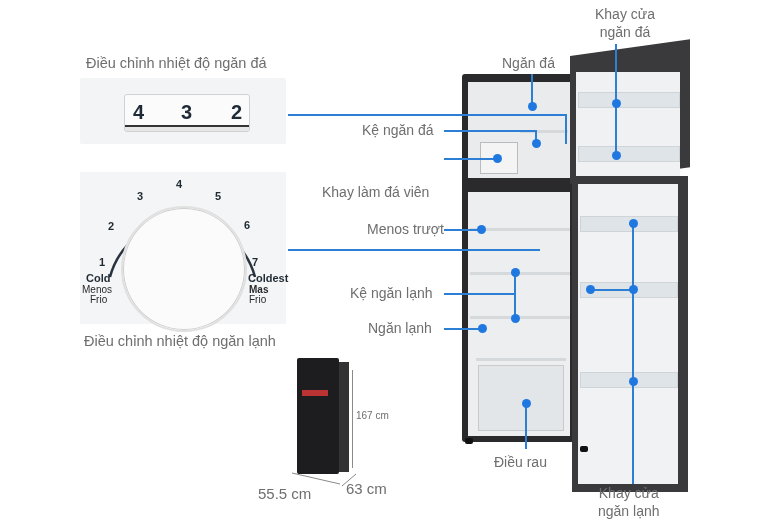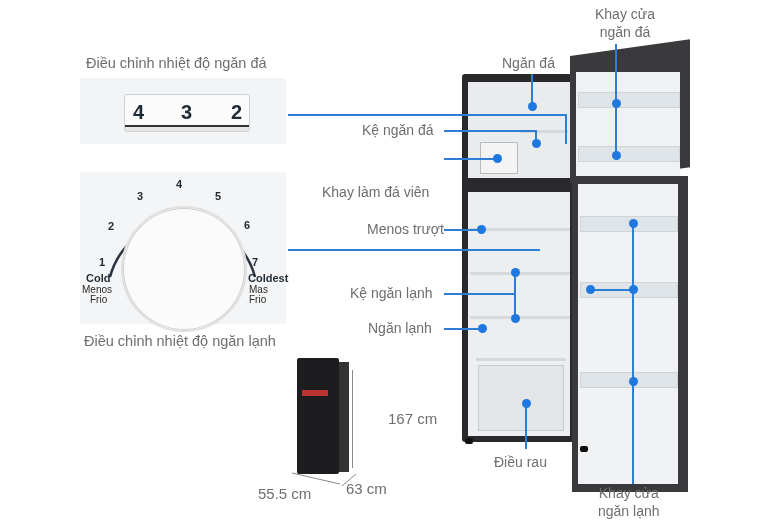--- a/index.html
+++ b/index.html
@@ -74,7 +74,7 @@
 <span class="sm" style="left:82px;top:285px;">Menos</span>
 <span class="sm" style="left:90px;top:295px;">Frio</span>
 <span class="bold" style="left:248px;top:272px;">Coldest</span>
-<span class="sm" style="left:249px;top:285px;">Mas</span>
+<span class="sm" style="left:249px;top:285px;font-weight:bold;">Mas</span>
 <span class="sm" style="left:249px;top:295px;">Frio</span>
 <div class="lbl" style="left:84px;top:333px;font-size:14.5px;">Điều chỉnh nhiệt độ ngăn lạnh</div>
 

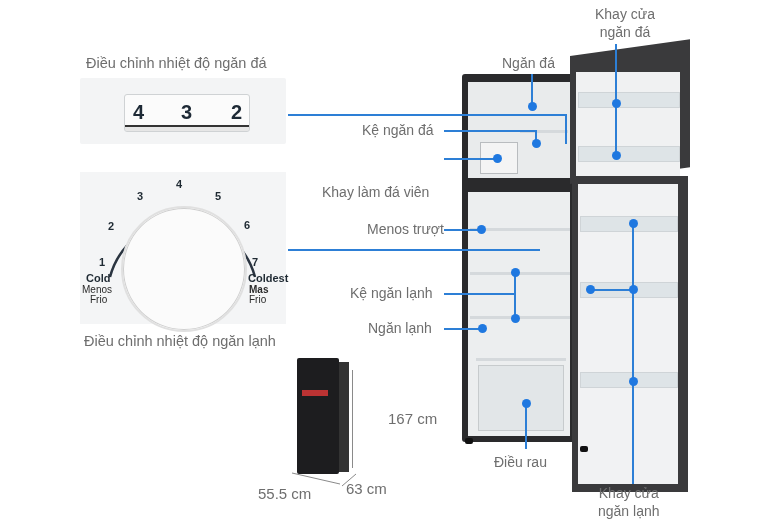--- a/index.html
+++ b/index.html
@@ -82,7 +82,7 @@
 <div class="abs mini-side"></div>
 <div class="abs mini-panel"></div>
 <div class="abs arrow-v"></div>
-<div class="lbl" style="left:356px;top:410px;font-size:15px;margin-left:32px;">167 cm</div>
+<div class="lbl" style="left:356px;top:410px;font-size:10px;">167 cm</div>
 <svg class="abs" style="left:290px;top:470px;" width="70" height="20">
   <line x1="2" y1="3" x2="50" y2="14" stroke="#8a8a8a" stroke-width="1"></line>
   <line x1="52" y1="16" x2="66" y2="4" stroke="#8a8a8a" stroke-width="1"></line>

